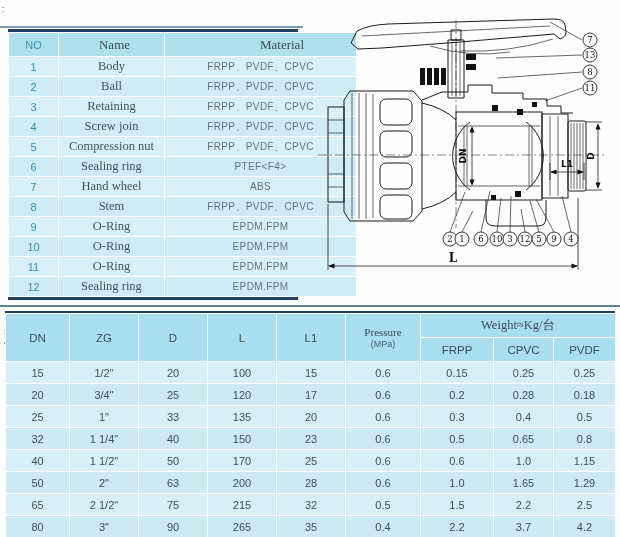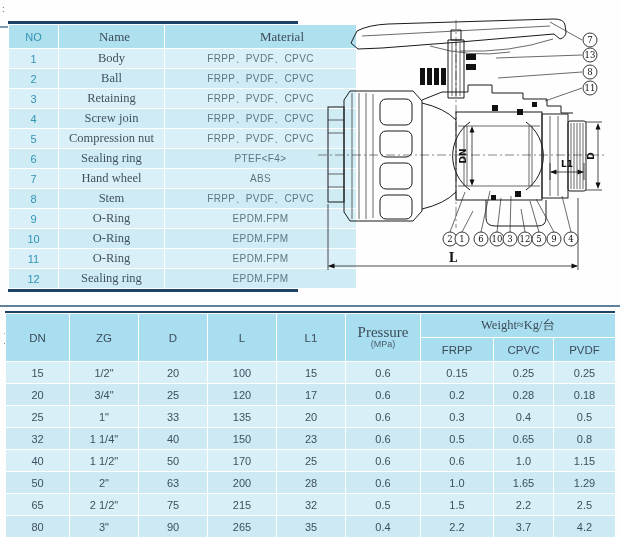--- a/index.html
+++ b/index.html
@@ -18,7 +18,7 @@
 
   
   .mat-wrap {
-    position:absolute; left:8px; top:21px; width:290px;
+    position:absolute; left:8px; top:29px; width:290px;
     border-top:3px solid #1e4166; border-bottom:3px solid #1e4166;
   }
   table.mat { width:100%; border-collapse:collapse; table-layout:fixed; }

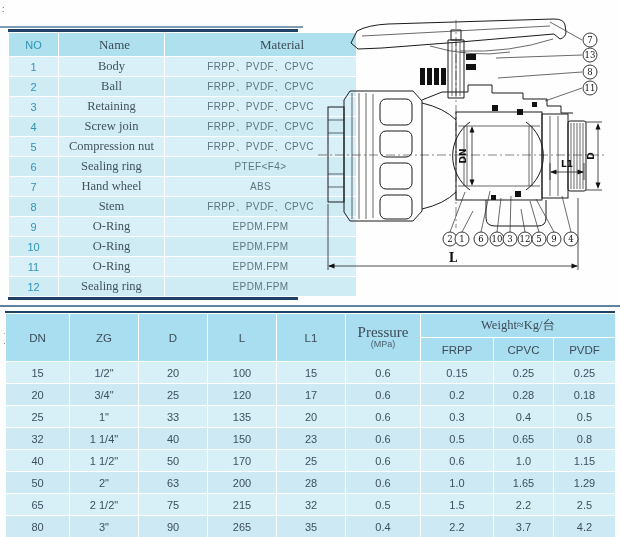--- a/index.html
+++ b/index.html
@@ -45,7 +45,7 @@
   .dim thead th { background:#a9def0; color:#3c4c58; font-weight:normal; font-size:11.5px; height:21px; }
   .dim tbody td { background:#d7f0f8; height:19px; text-align:center; font-size:11px; color:#3d4f5e; }
   .dim tbody tr:nth-child(even) td { background:#cdeaf4; }
-  .dim .p1 { display:block; font-family:"Liberation Serif", serif; font-size:15px; line-height:13px; }
+  .dim .p1 { display:block; font-family:"Liberation Serif", serif; font-size:11px; line-height:13px; }
   .dim .p2 { display:block; font-size:9px; line-height:10px; color:#49606e; }
   .dim .wgroup { font-family:"Liberation Serif", serif; font-size:12.5px;margin-left:35px; }
 

